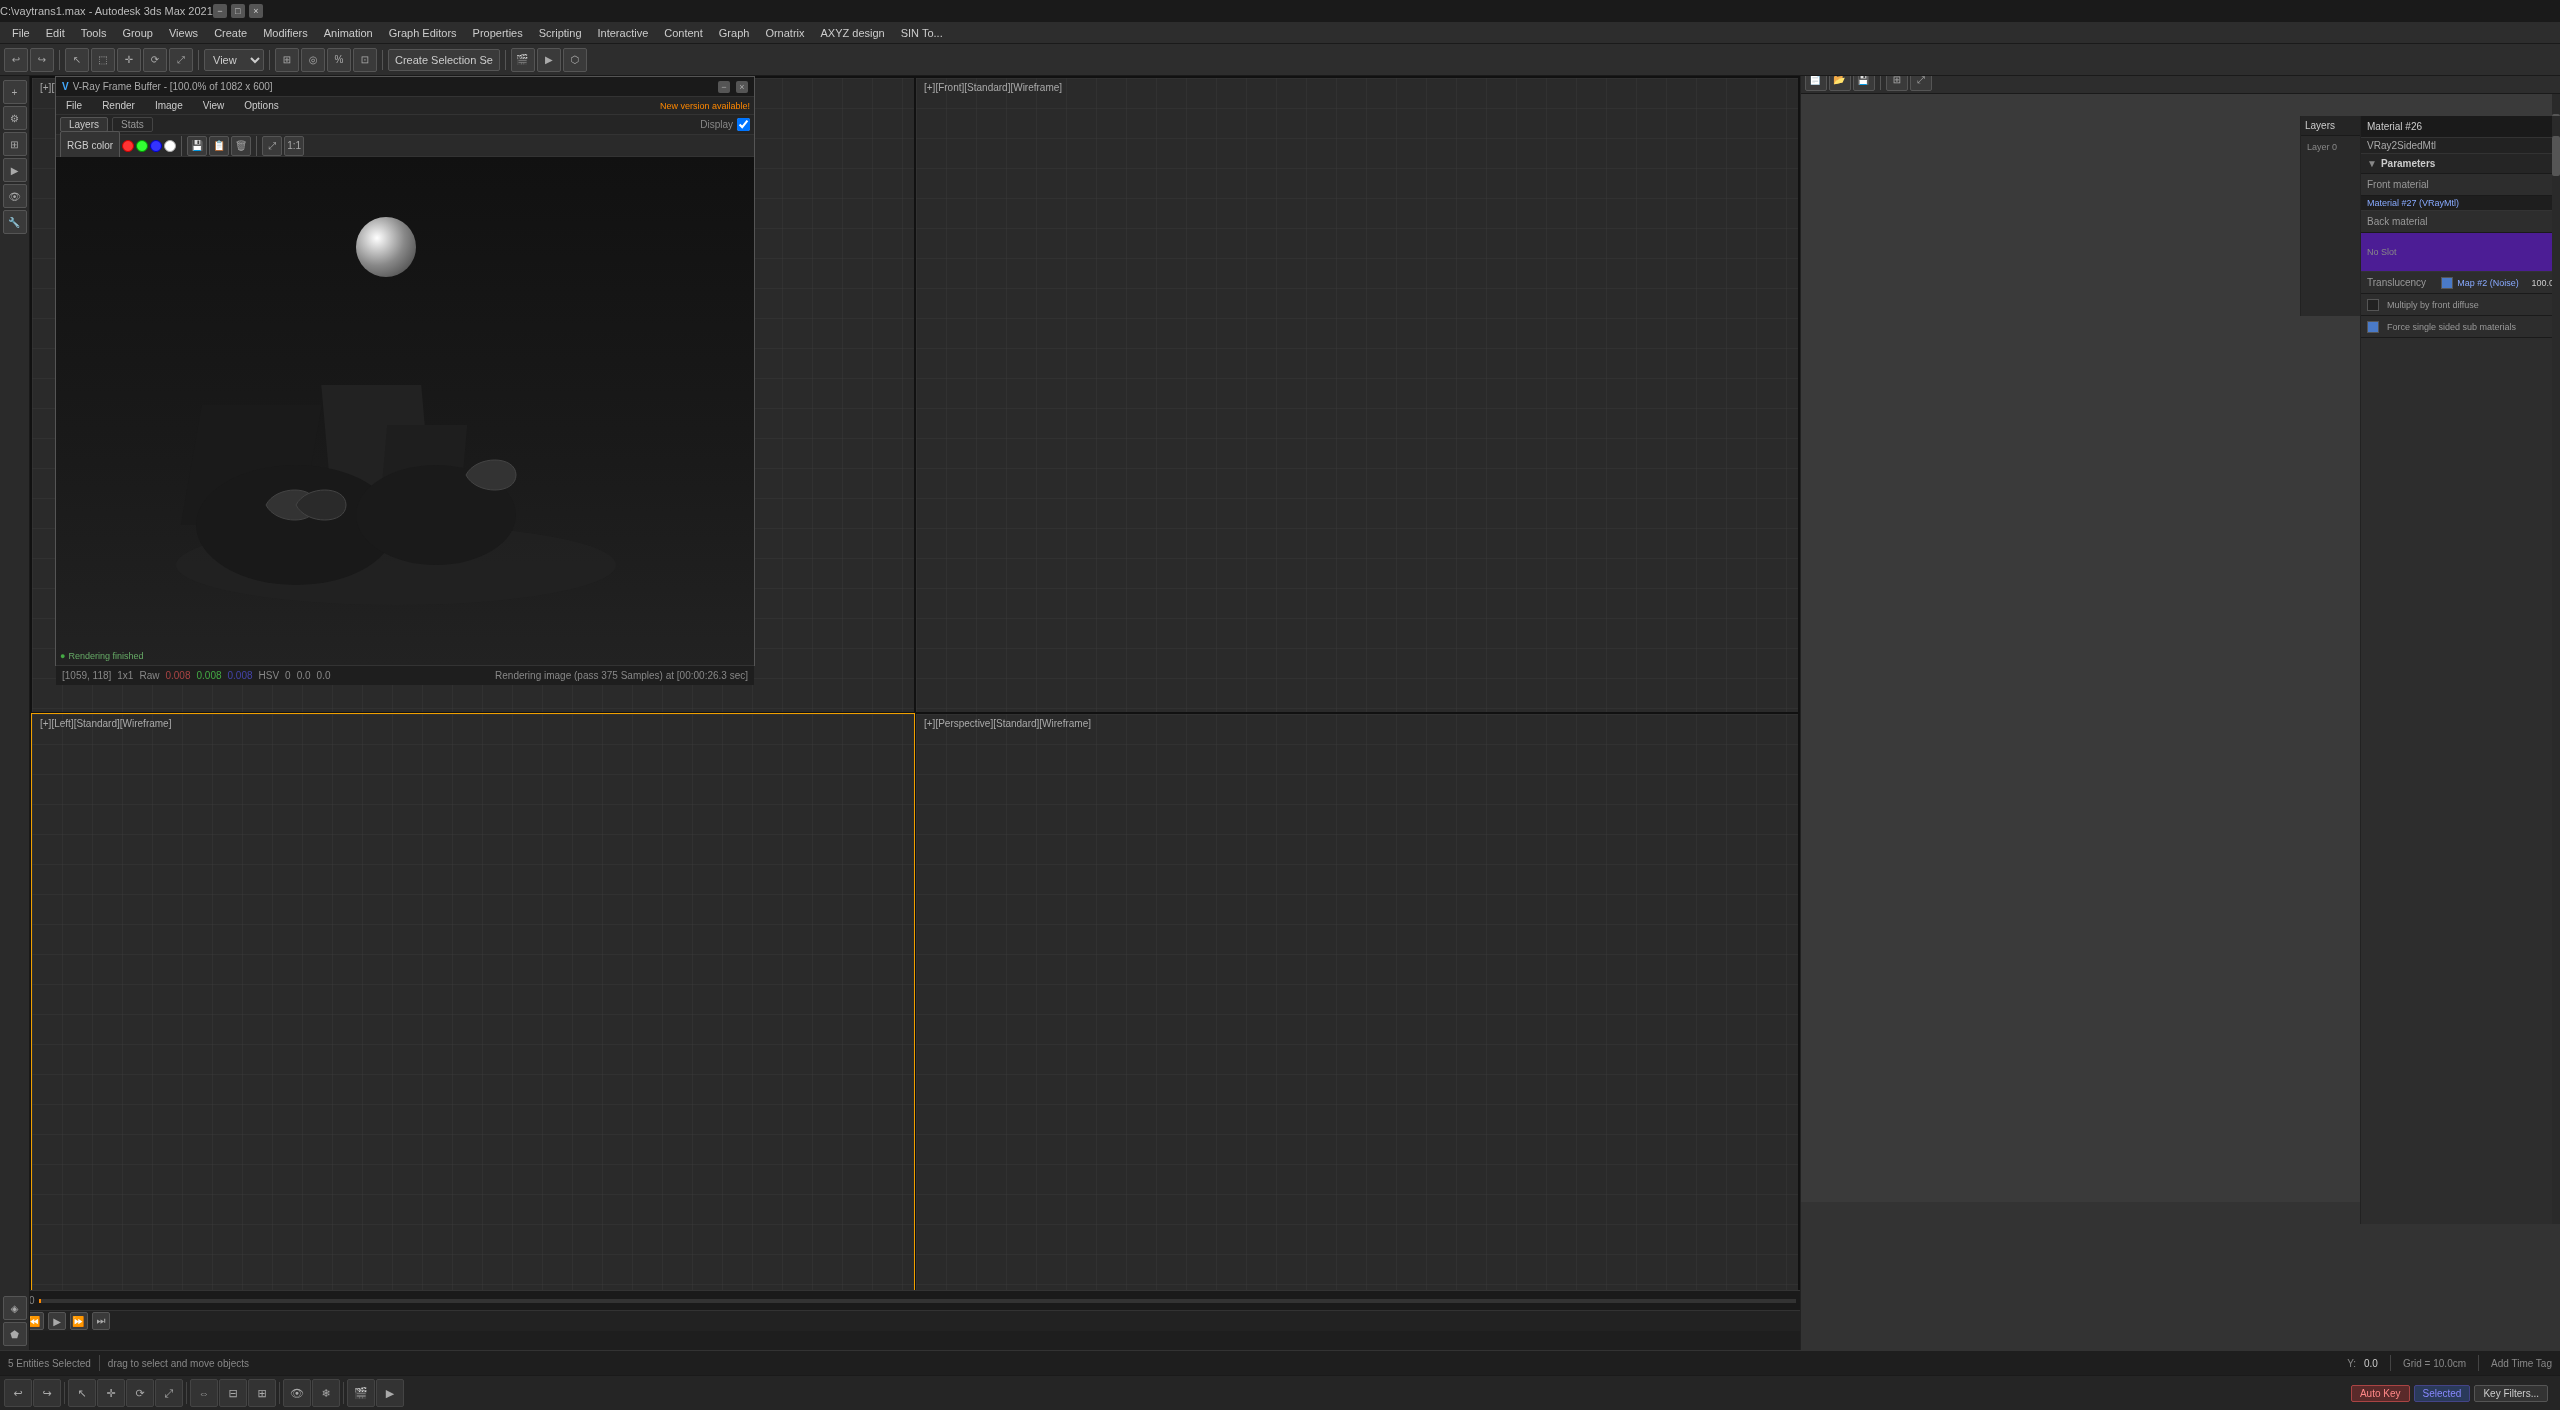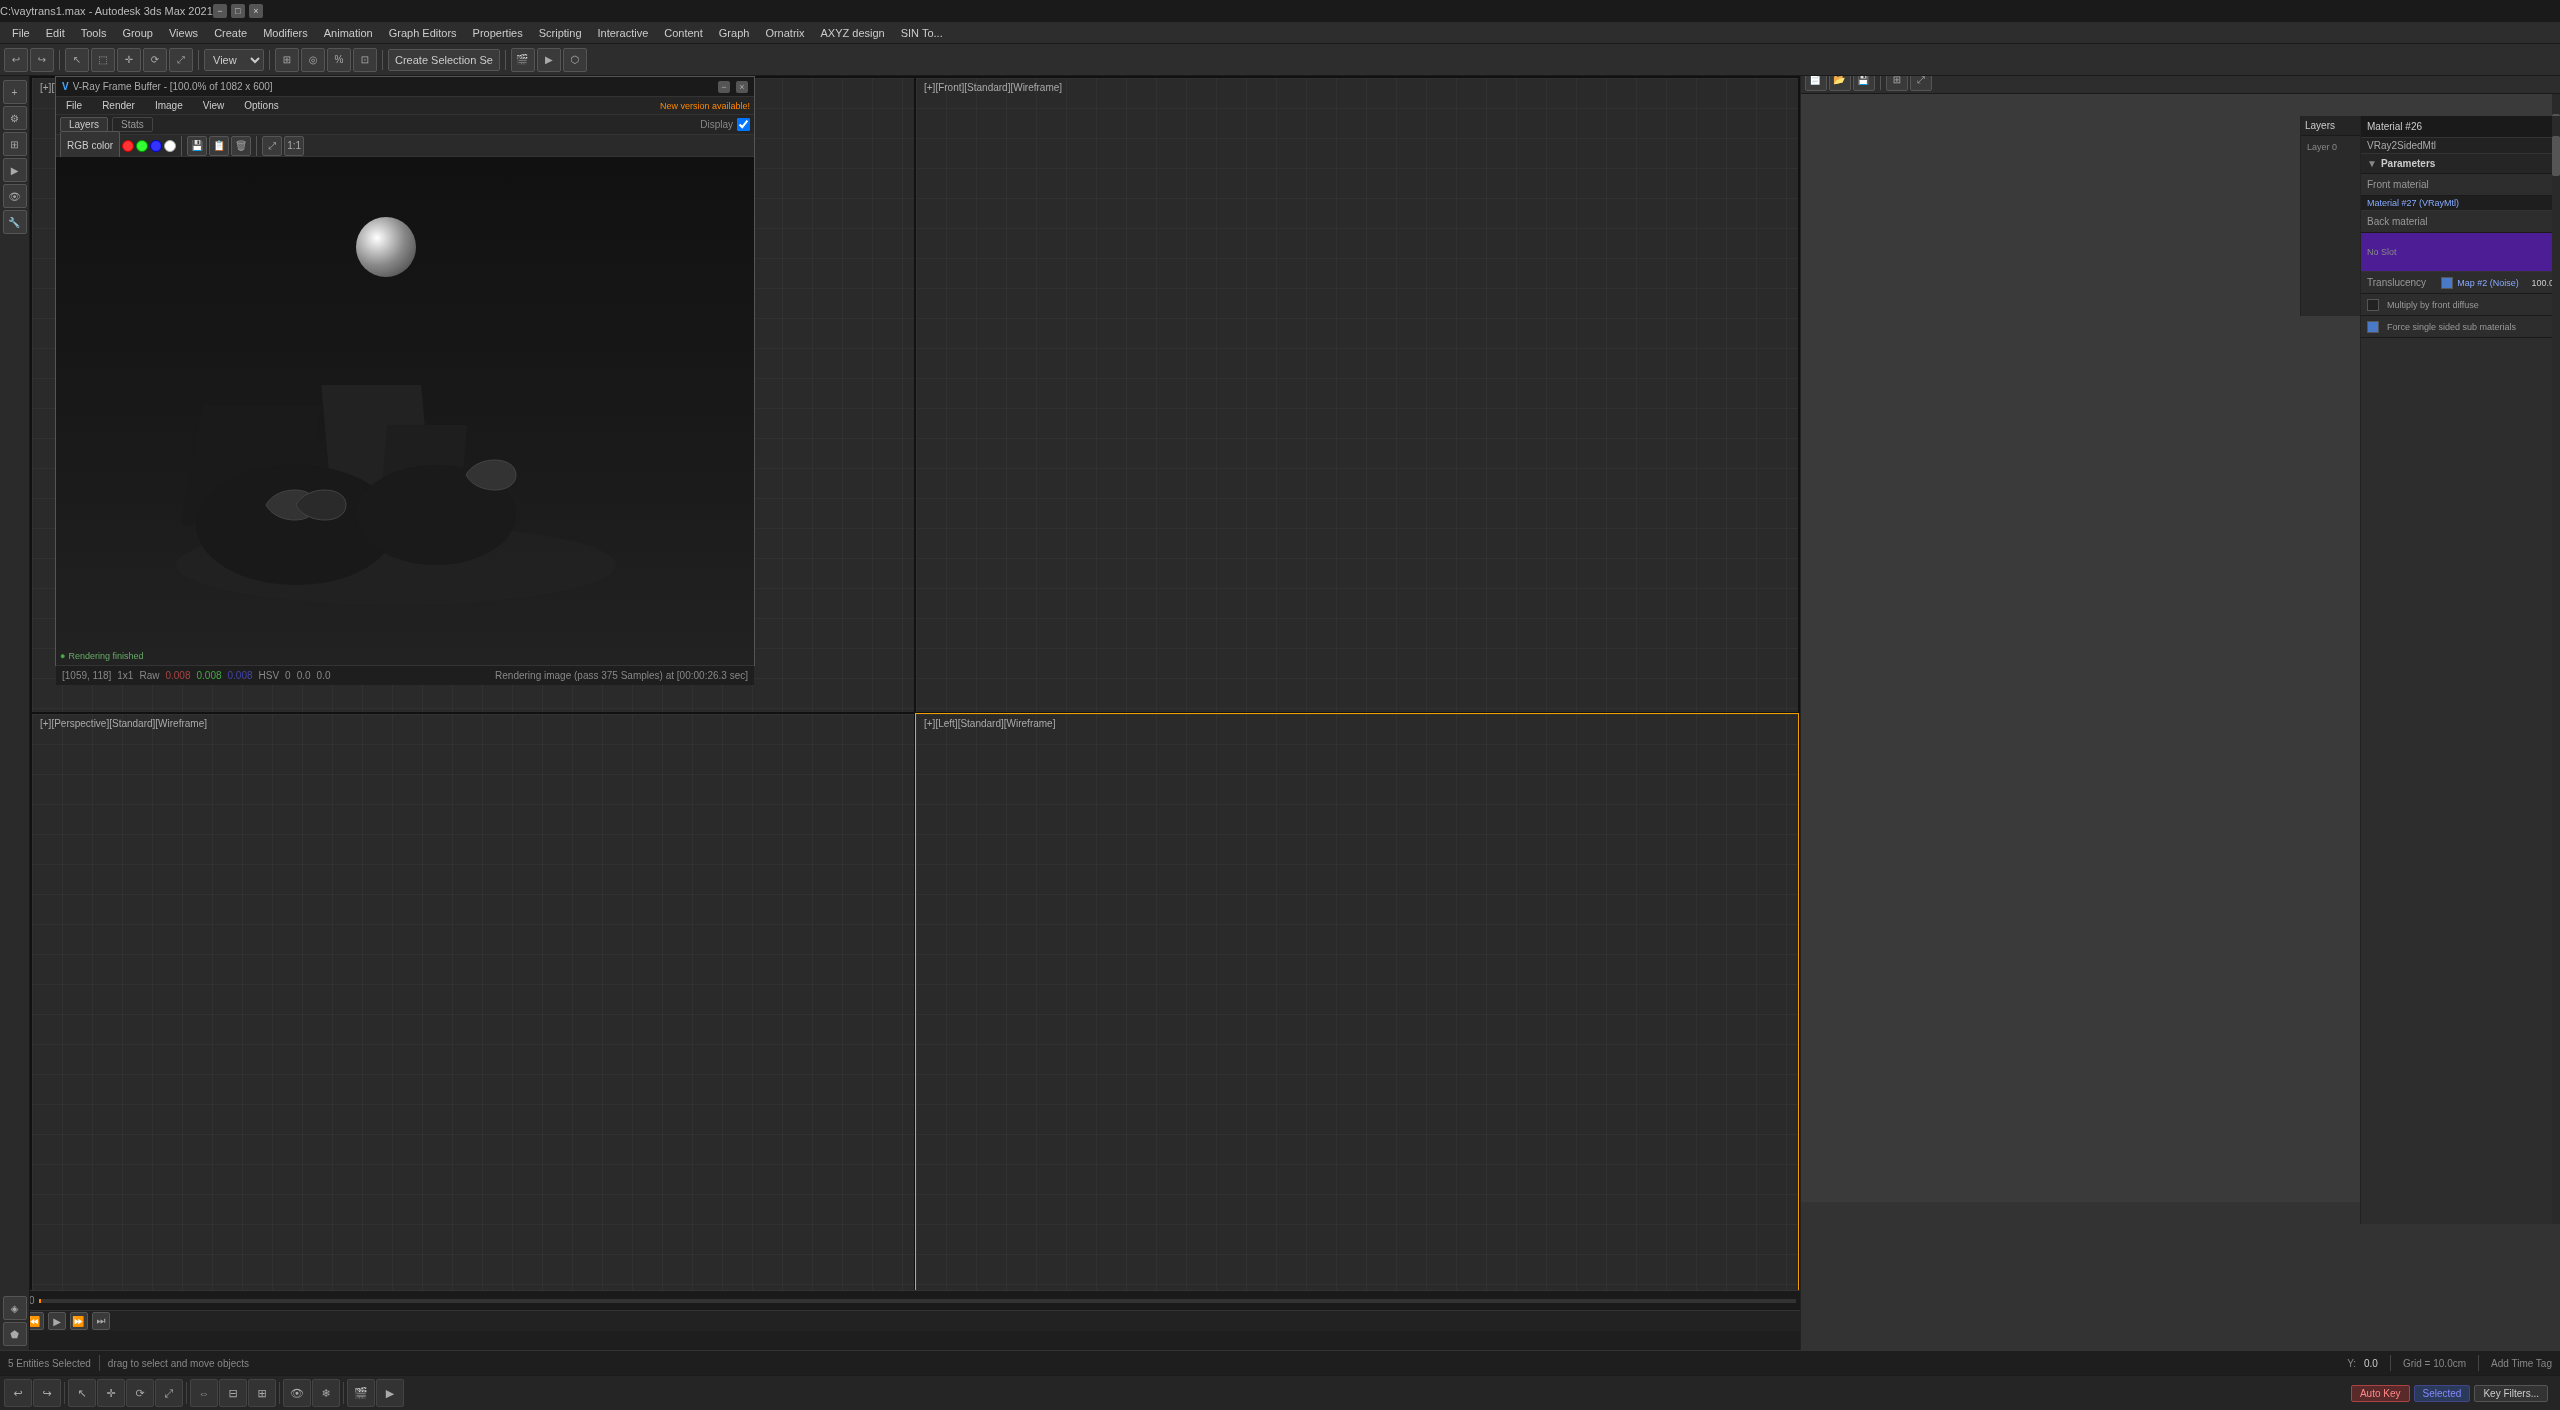--- a/index.html
+++ b/index.html
@@ -555,13 +555,13 @@
     <div class="vp-grid-bg"></div>
     <span class="vp-label">[+][Front][Standard][Wireframe]</span>
   </div>
+  <div class="viewport-cell active">
+    <div class="vp-grid-bg"></div>
+    <span class="vp-label">[+][Left][Standard][Wireframe]</span>
+  </div>
   <div class="viewport-cell">
     <div class="vp-grid-bg"></div>
     <span class="vp-label">[+][Perspective][Standard][Wireframe]</span>
-  </div>
-  <div class="viewport-cell active">
-    <div class="vp-grid-bg"></div>
-    <span class="vp-label">[+][Left][Standard][Wireframe]</span>
   </div>
 </div>
 

